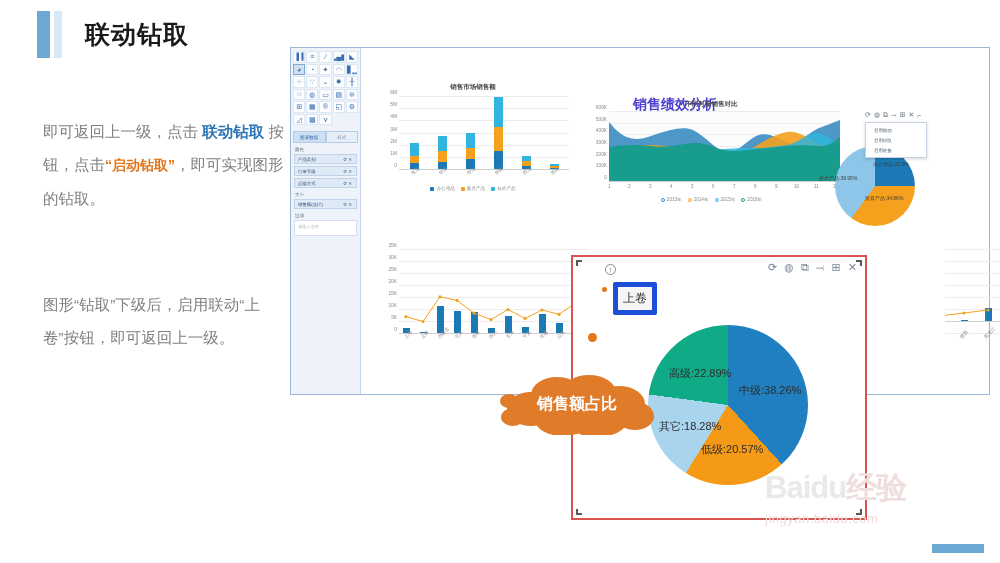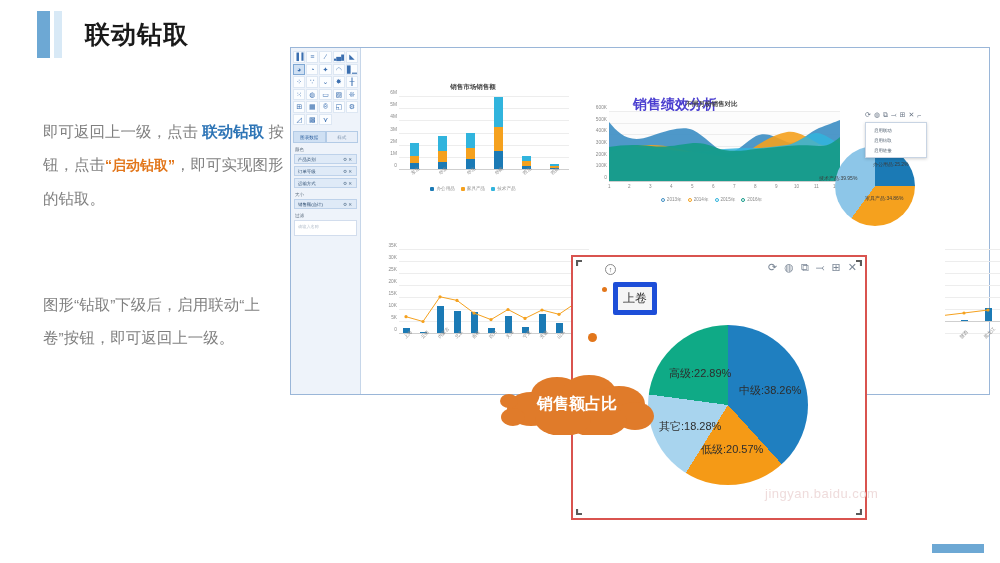--- a/index.html
+++ b/index.html
@@ -473,6 +473,9 @@
 </div>
 
 <div class="wm">
+  <div class="wm-main">
+    <span>Baidu</span><span class="wm-cn">经验</span>
+  </div>
   <div class="wm-sub">jingyan.baidu.com</div>
 </div>
 

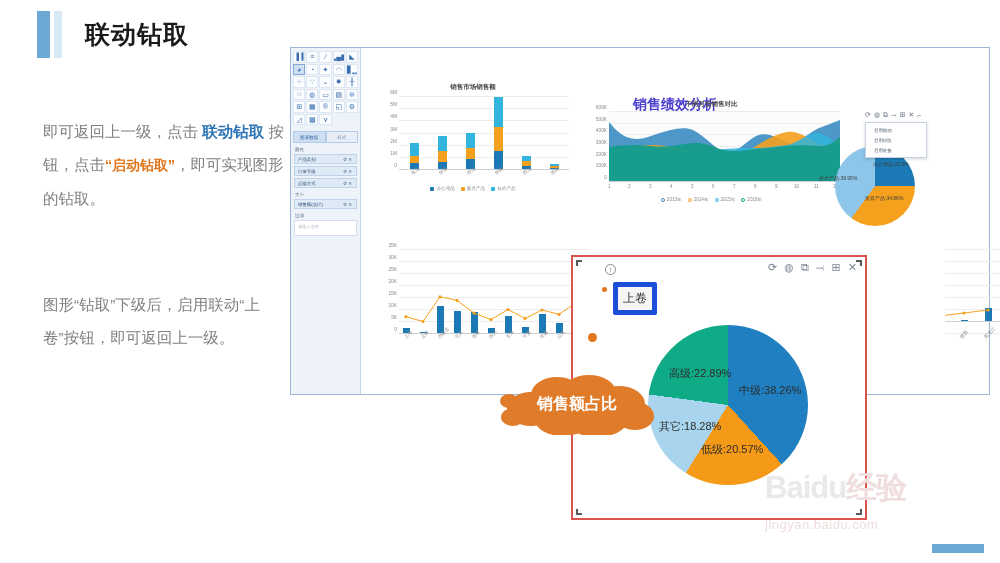--- a/index.html
+++ b/index.html
@@ -101,7 +101,7 @@
   .wm{position:absolute;left:765px;top:472px;z-index:30;pointer-events:none;}
   .wm-main{font-size:31px;font-weight:bold;color:#e9e9e9;letter-spacing:-1px;line-height:1;}
   .wm-cn{color:#f0dede;}
-  .wm-sub{font-size:13px;color:#efdcdc;letter-spacing:.5px;margin-top:14px;}
+  .wm-sub{font-size:13px;color:#efdcdc;letter-spacing:.5px;margin-top:8px;}
 </style>
 </head>
 <body>

